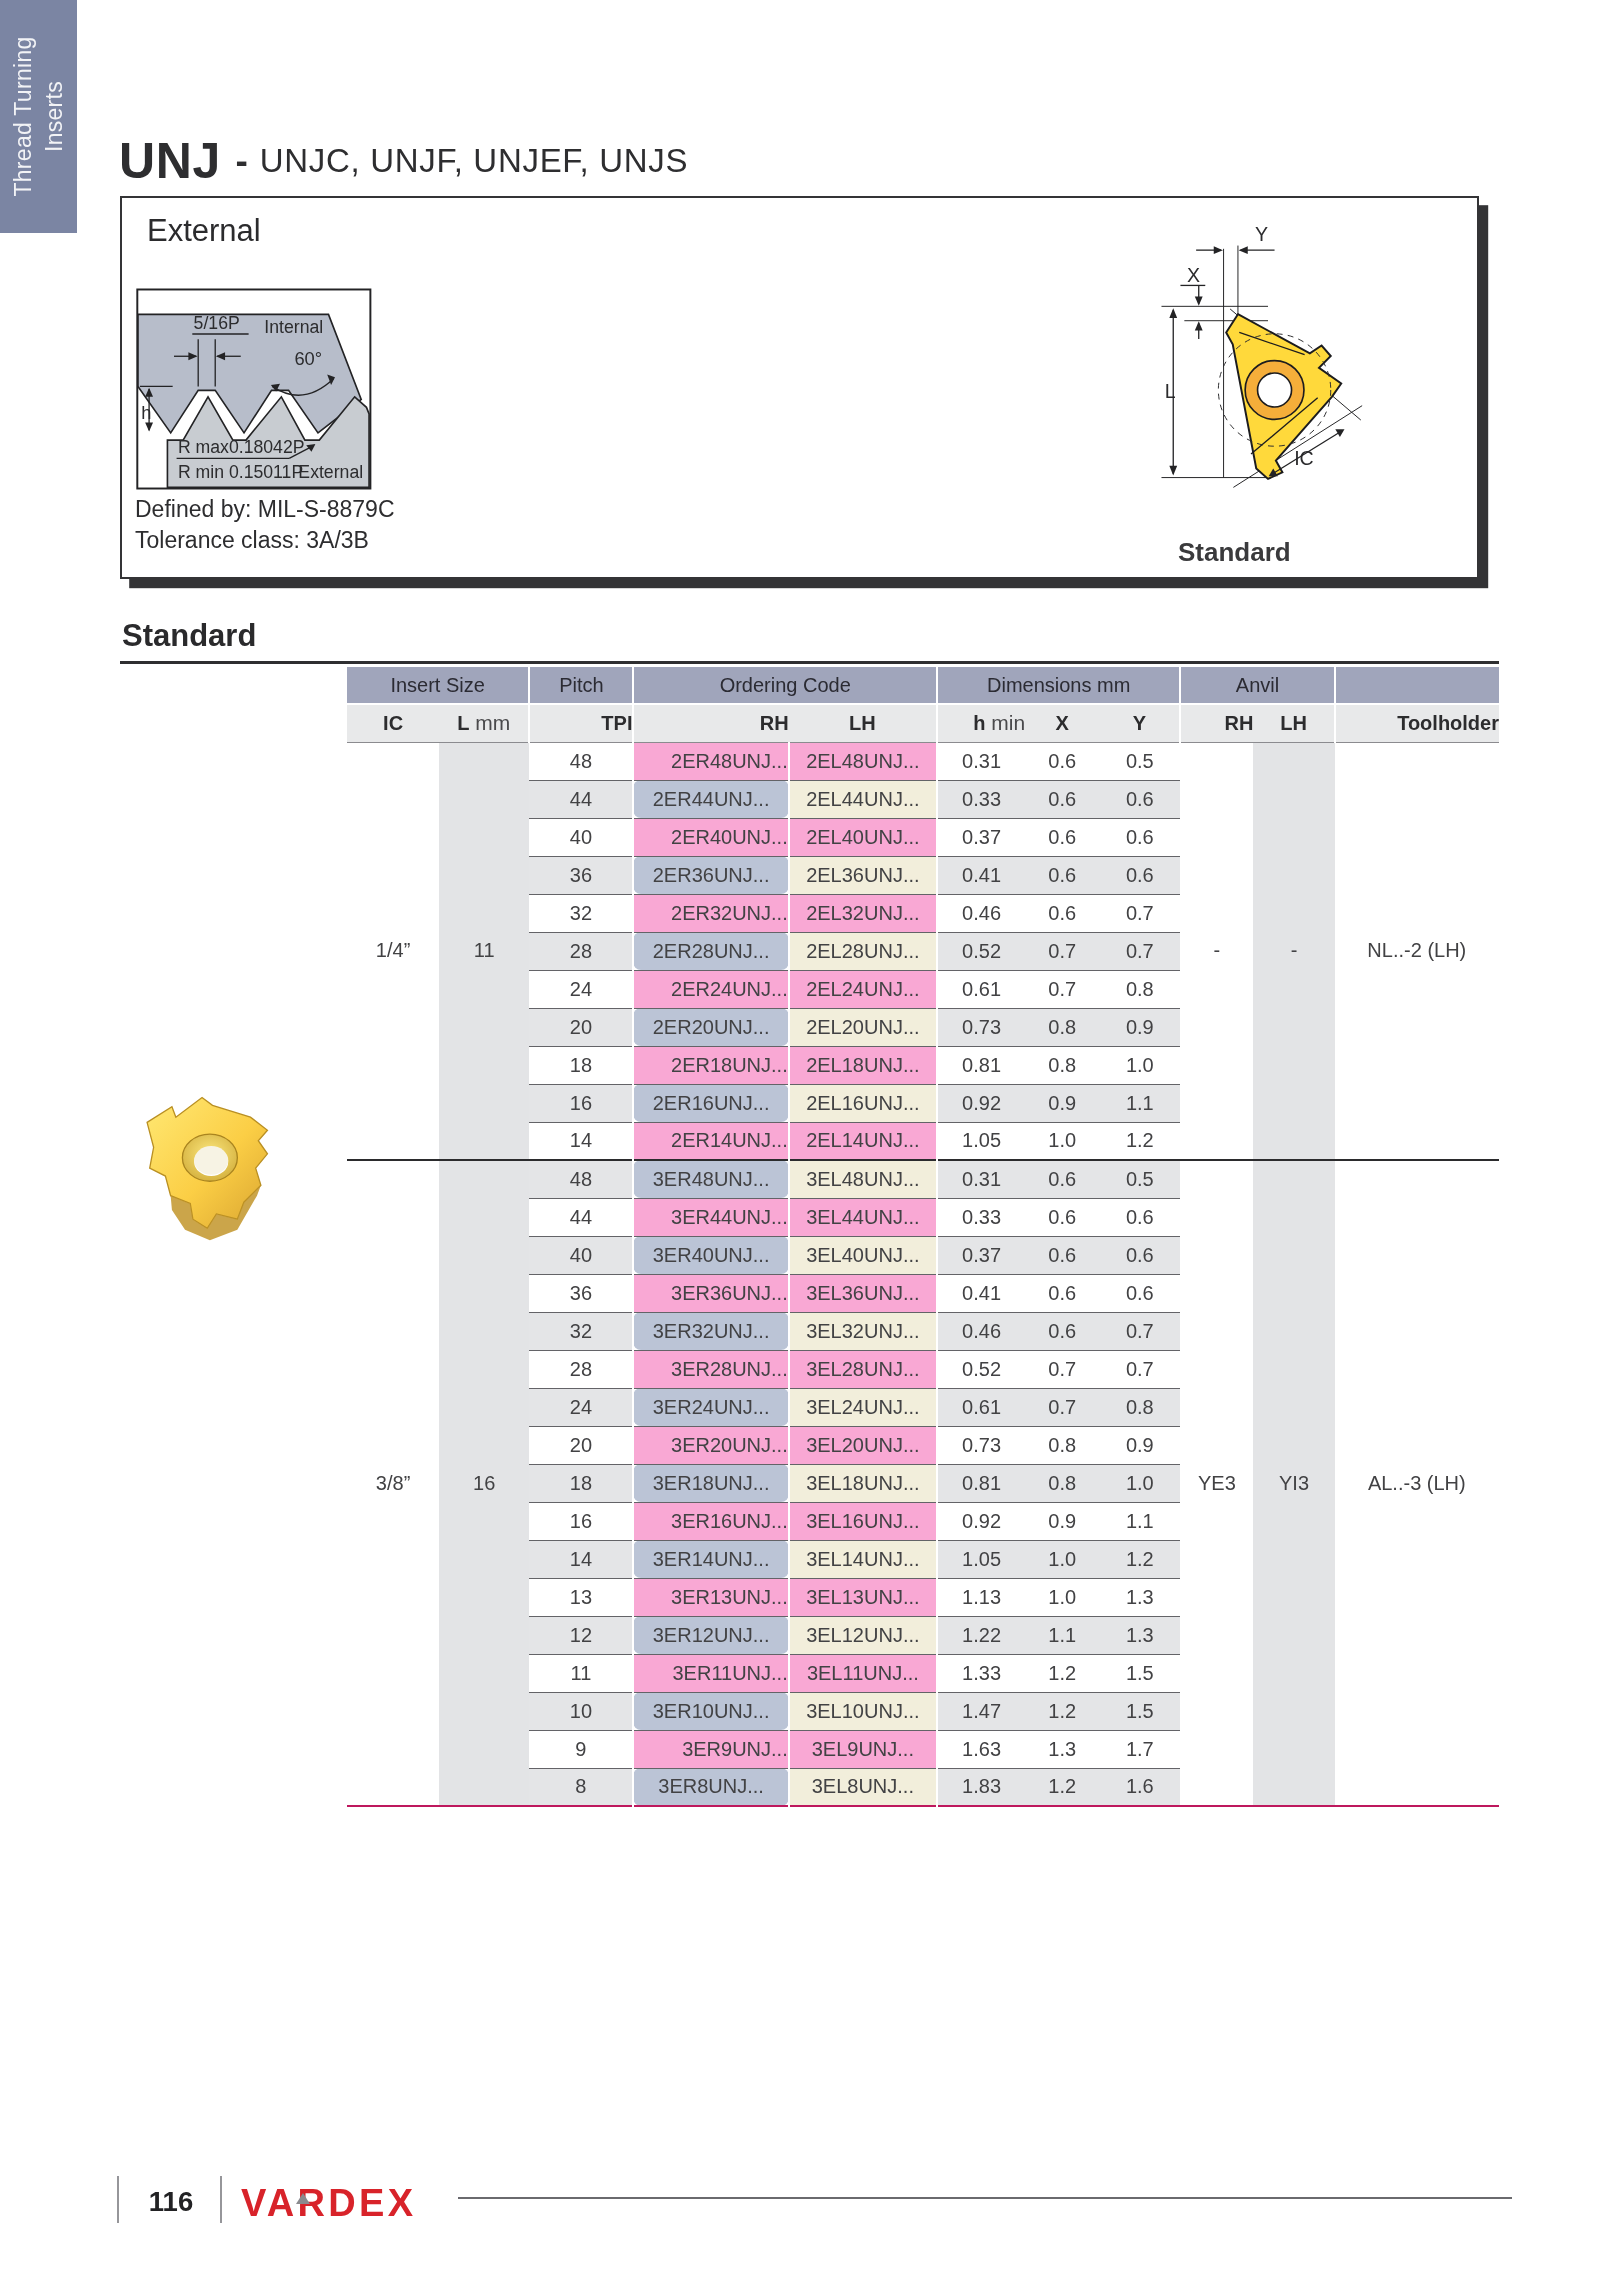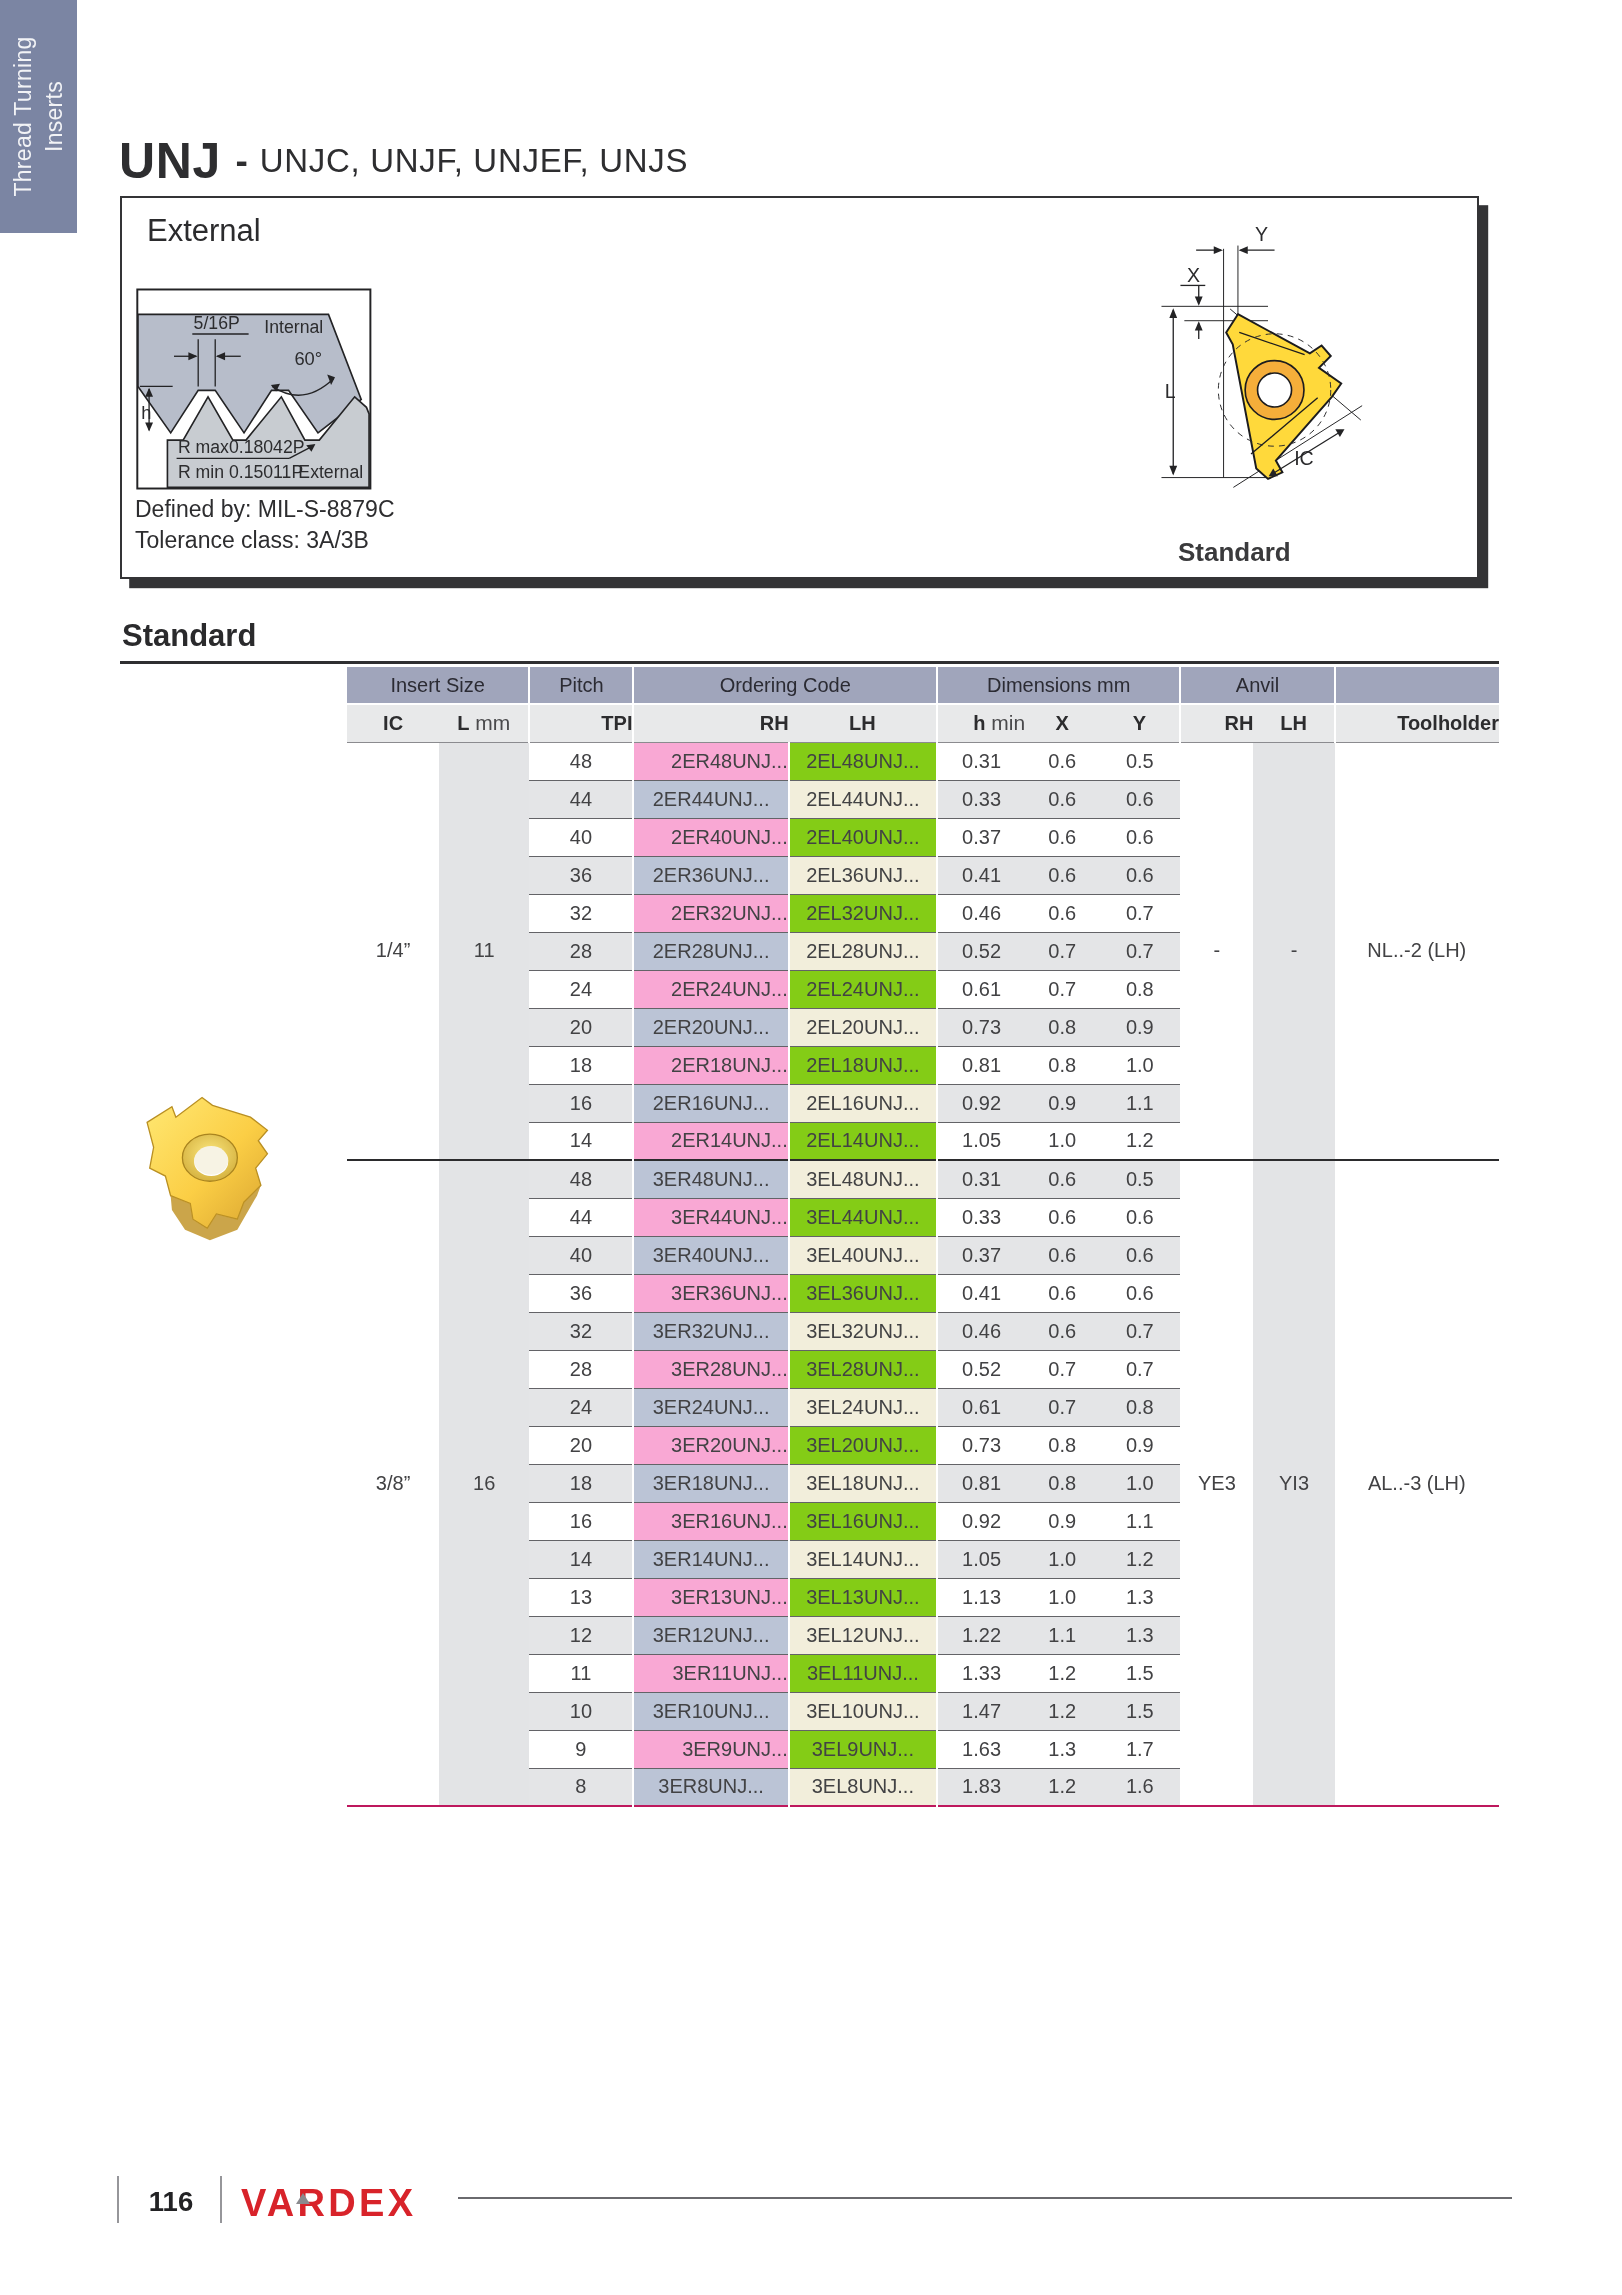--- a/index.html
+++ b/index.html
@@ -58,7 +58,7 @@
   tr.rg td.stripe { background:#e4e5e7; }
   tr.rw td.rh { background:#f9a8d4;text-align:right; }
   tr.rg td.rh { background:#bbc4d6; }
-  tr.rw td.lh { background:#84cc16; }
+  tr.rw td.lh { background:#f9a8d4; }
   tr.rg td.lh { background:#f2eedb; }
   td.rh, td.lh, td.hmin { border-left:2px solid #ffffff; }
   tr.gsep td { border-top:2px solid #2b2b2d; }

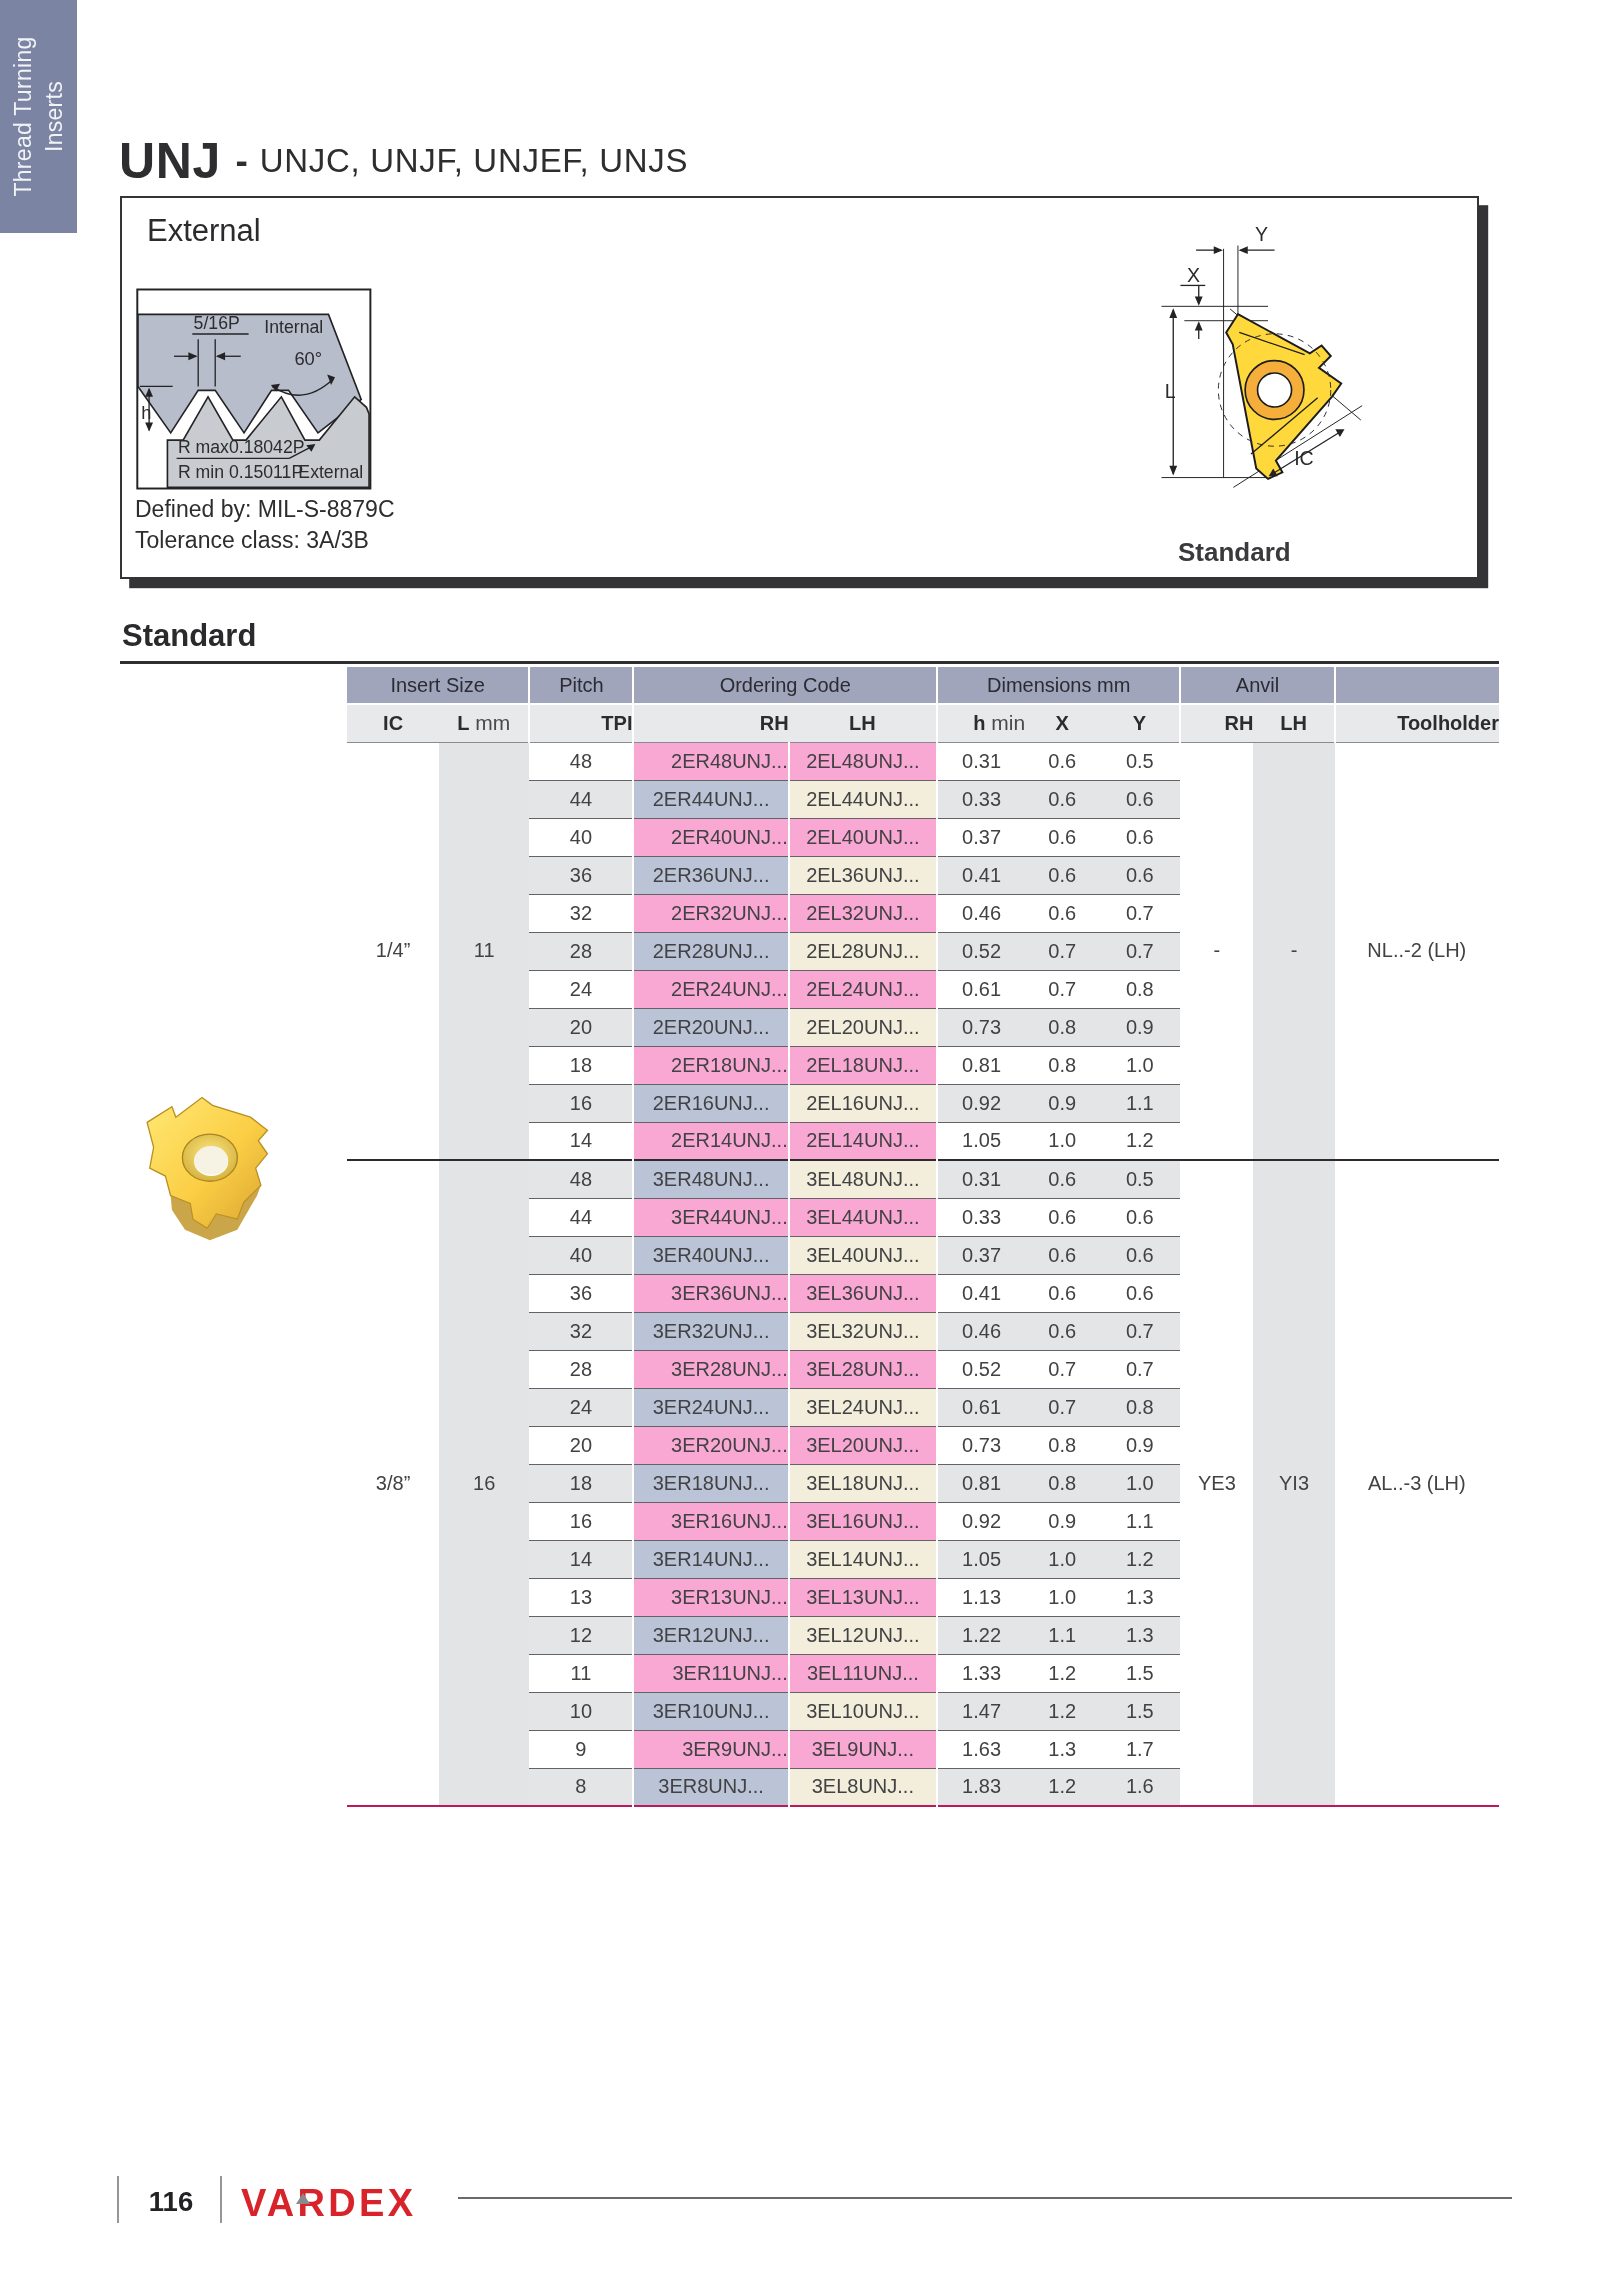--- a/index.html
+++ b/index.html
@@ -57,7 +57,7 @@
   tr.rw td.stripe { background:#ffffff; }
   tr.rg td.stripe { background:#e4e5e7; }
   tr.rw td.rh { background:#f9a8d4;text-align:right; }
-  tr.rg td.rh { background:#bbc4d6; }
+  tr.rg td.rh { background:#bbc4d6;border-radius:8px; }
   tr.rw td.lh { background:#f9a8d4; }
   tr.rg td.lh { background:#f2eedb; }
   td.rh, td.lh, td.hmin { border-left:2px solid #ffffff; }

